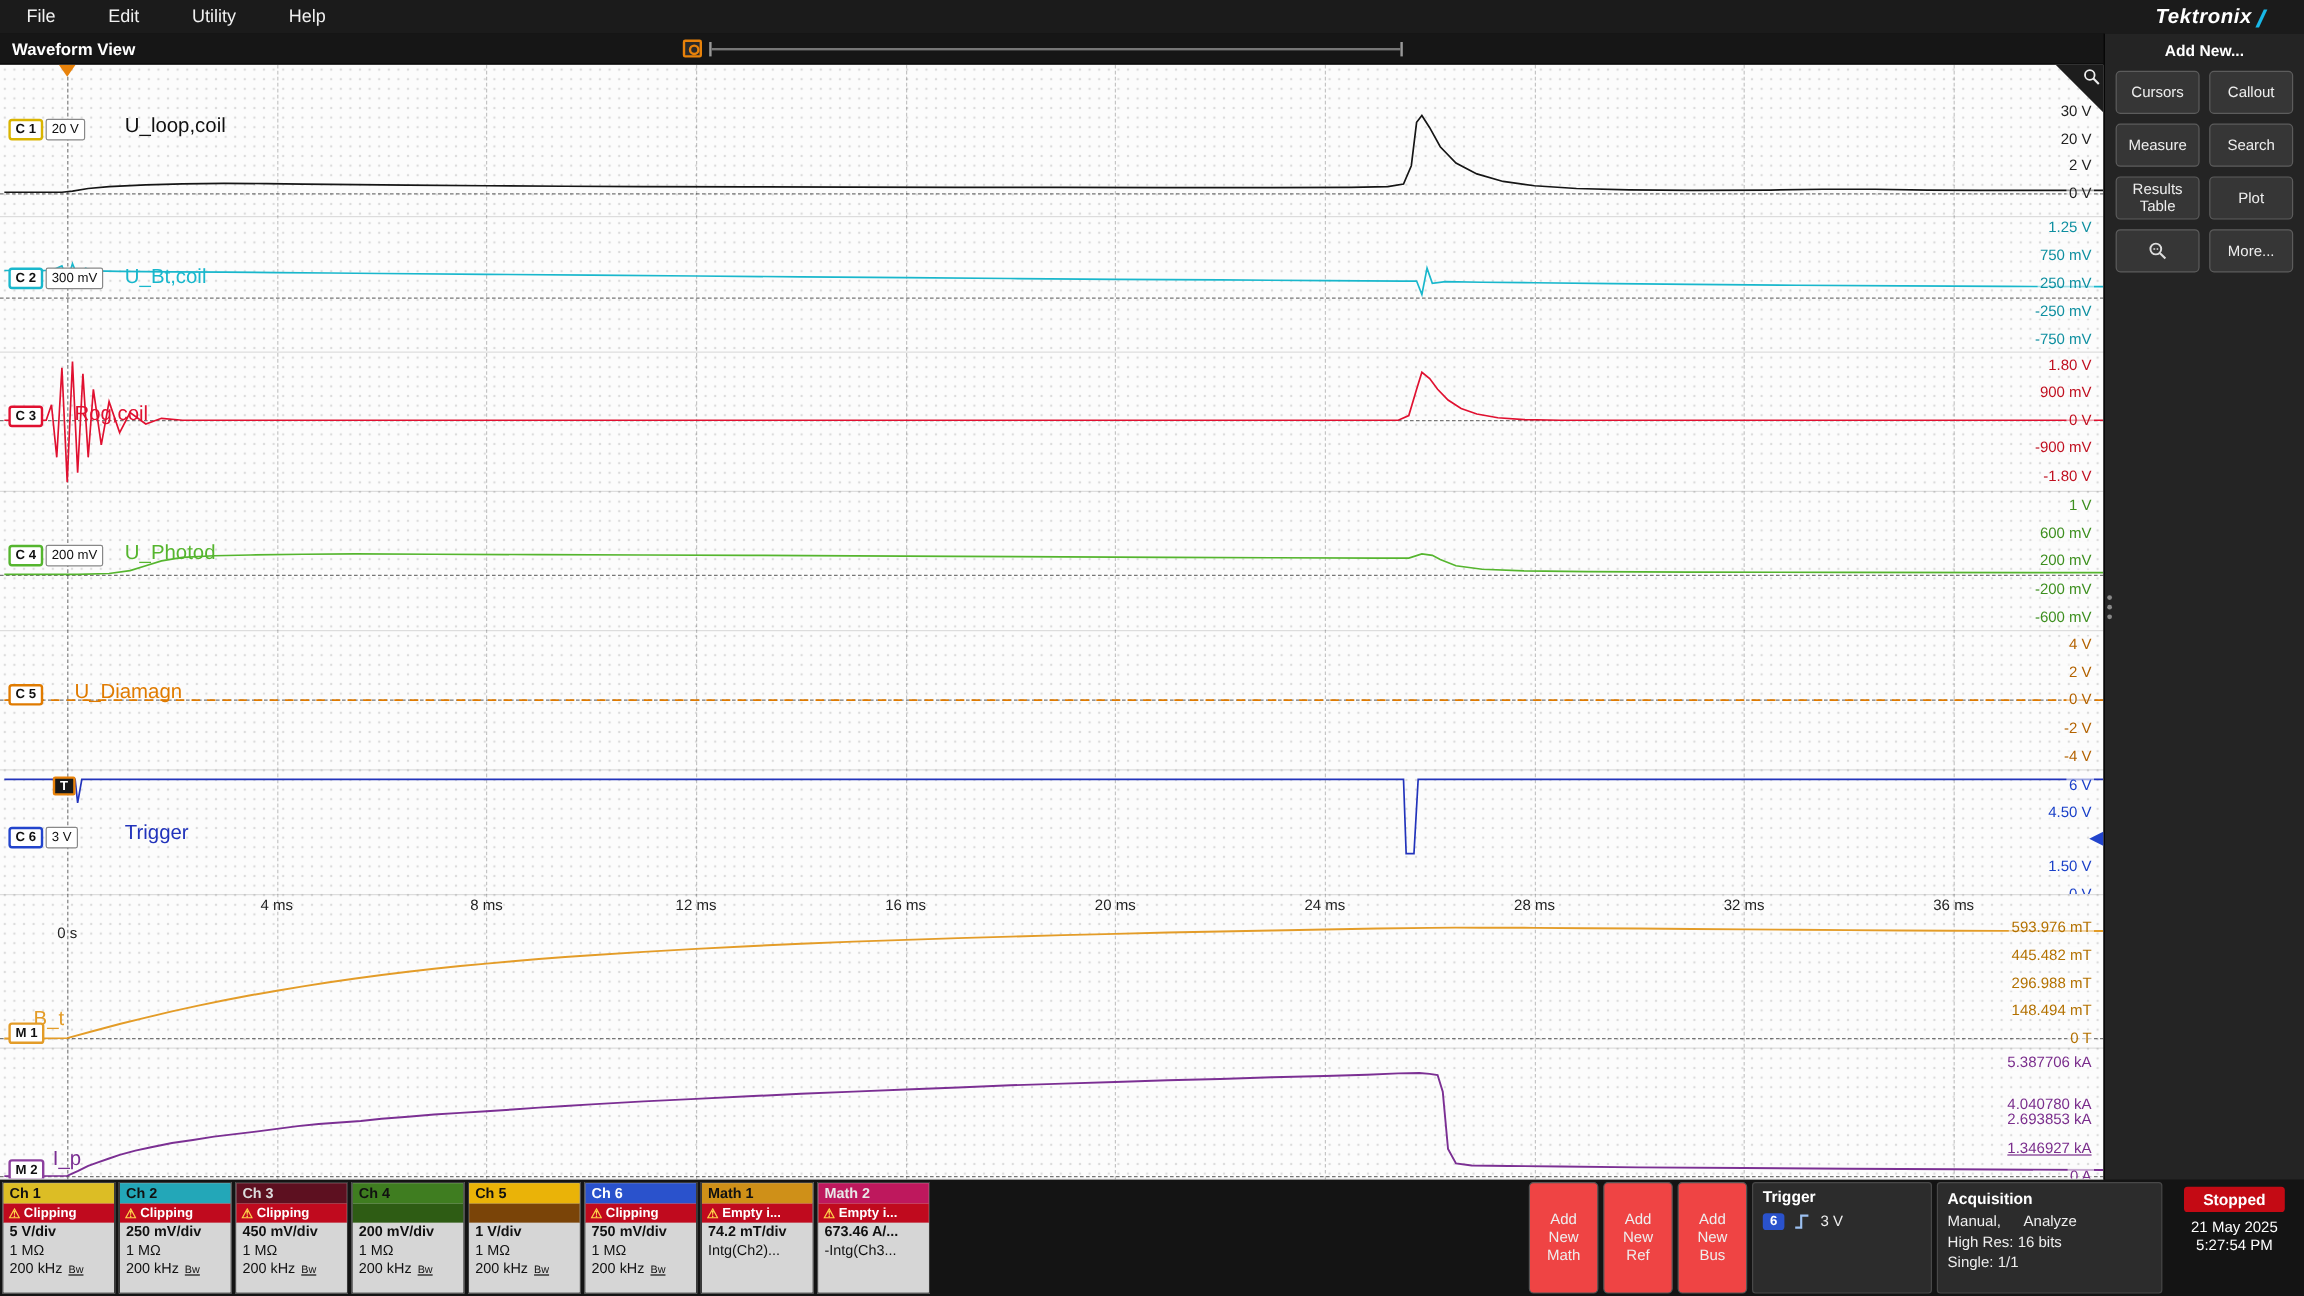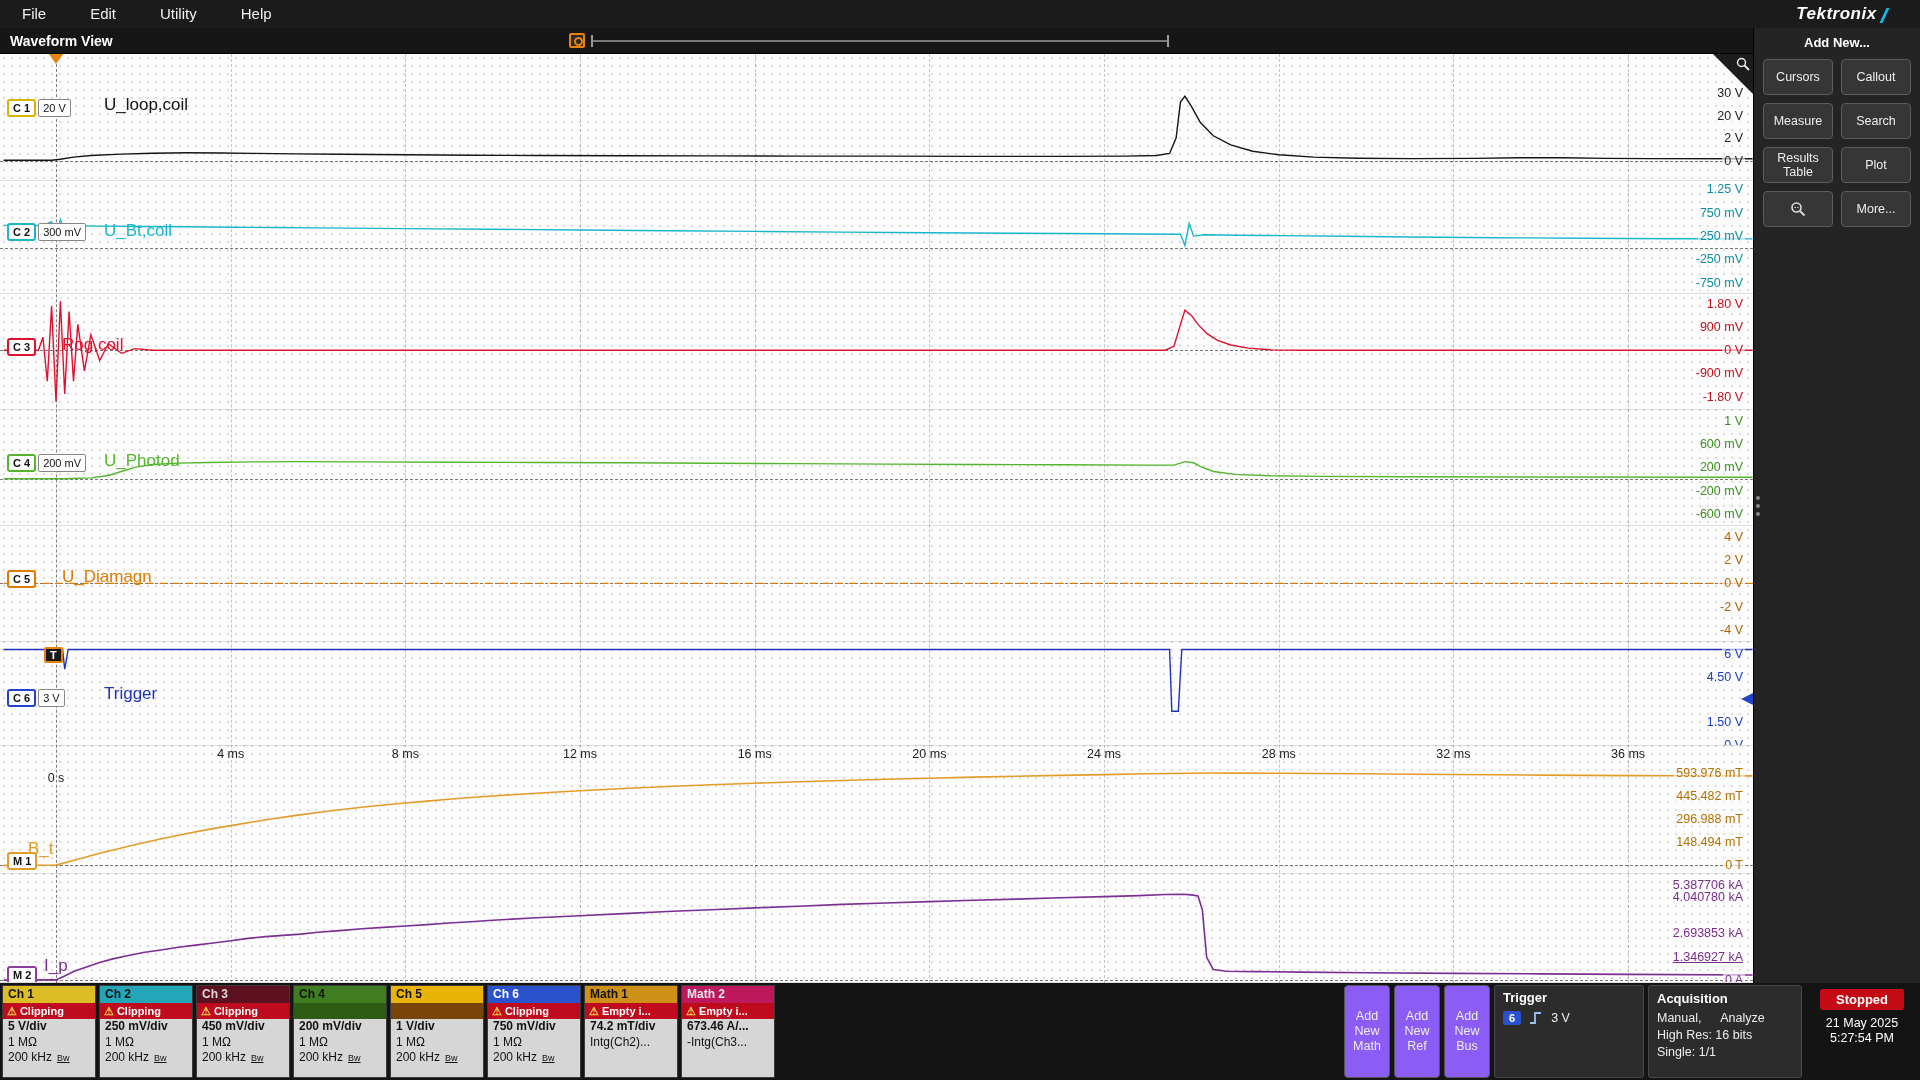--- a/index.html
+++ b/index.html
@@ -275,7 +275,7 @@
               <polyline points="3.6,106.1 56.0,105.9 64.7,102.0 73.5,97.6 82.2,94.4 90.9,91.4 99.7,88.4 112.8,84.9 125.9,82.0 143.3,78.5 160.8,76.0 178.3,73.2 195.7,71.1 213.2,69.0 230.7,66.7 248.1,64.4 265.6,62.6 283.1,61.4 300.6,60.1 318.0,58.3 339.9,56.6 361.7,54.8 383.5,53.4 405.4,52.0 427.2,50.6 449.0,49.0 470.9,47.7 492.7,46.3 536.4,43.8 580.0,41.7 623.7,39.6 667.4,37.5 711.1,35.7 754.7,33.9 798.4,32.2 842.1,30.4 885.7,29.0 929.4,27.6 973.1,26.2 1016.7,25.1 1060.4,23.7 1104.1,22.6 1139.0,21.6 1165.2,20.5 1182.7,20.2 1191.4,20.9 1198.0,21.9 1202.3,35.7 1206.7,83.5 1213.3,95.5 1226.4,97.2 1256.9,97.6 1300.6,98.1 1366.1,98.8 1453.4,99.4 1540.8,99.9 1628.1,100.4 1752.6,101.0" fill="none" stroke="#7b2f93" stroke-width="1.6"></polyline>
             </svg>
             <div class="ytick" style="top: 11.2px; color: rgb(122, 45, 140);">5.387706 kA</div>
-            <div class="ytick" style="top: 23px; color: rgb(122, 45, 140); margin-left: 32px;">4.040780 kA</div>
+            <div class="ytick" style="top: 46px; color: rgb(122, 45, 140); margin-left: 32px;">4.040780 kA</div>
             <div class="ytick" style="top: 58.8px; color: rgb(122, 45, 140);">2.693853 kA</div>
             <div class="ytick" style="top: 82.6px; color: rgb(122, 45, 140); text-decoration: underline;">1.346927 kA</div>
             <div class="ytick" style="top: 106.4px; color: rgb(122, 45, 140);">0 A</div>

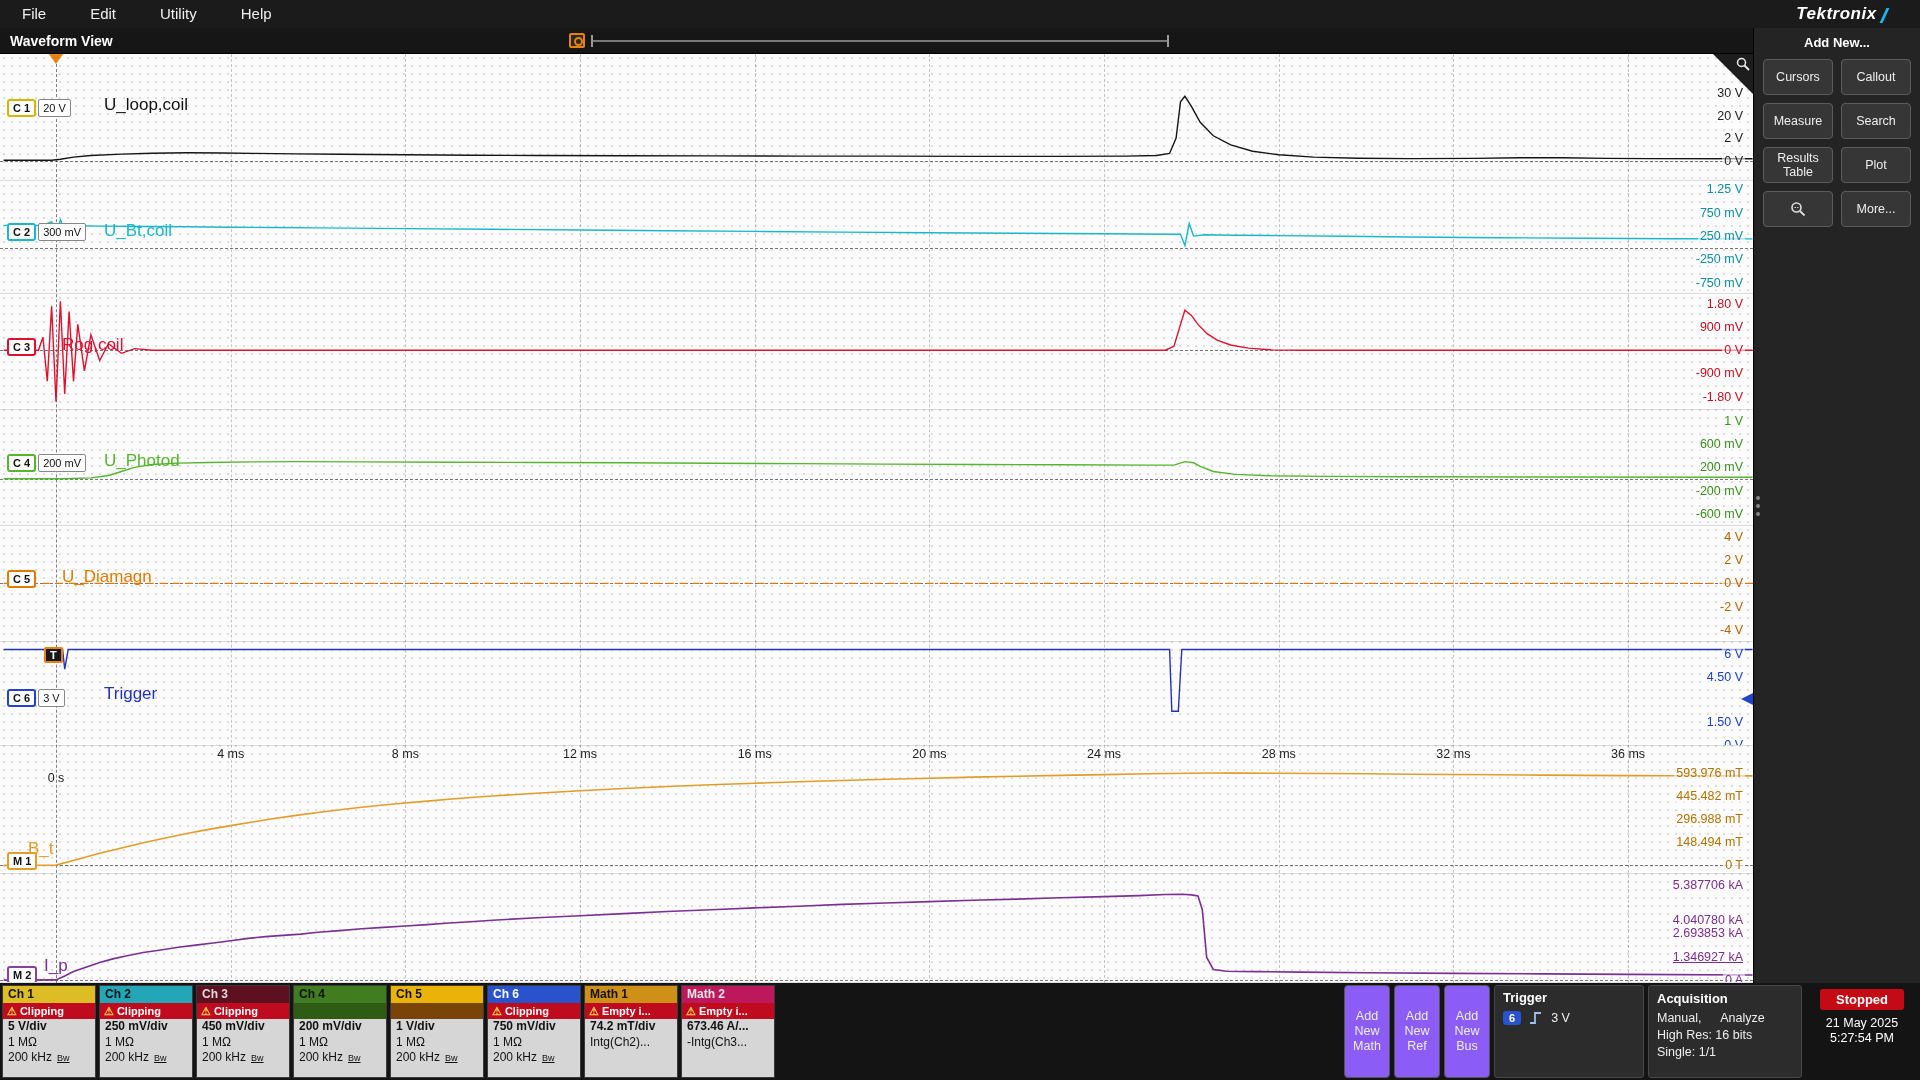--- a/index.html
+++ b/index.html
@@ -98,7 +98,7 @@
   #panel-trigger{width:150px}
   .trig-row{display:flex;align-items:center;gap:7px;margin-top:5px}
   .src-badge{background:#2a52cc;color:#fff;font-weight:bold;font-size:11px;border-radius:3px;padding:1px 6px}
-  #panel-acq{width:154px;line-height:17px}
+  #panel-acq{width:188px;line-height:17px}
   .acq-row span{margin-right:16px}
   #status-col{width:112px;display:flex;flex-direction:column;align-items:center;gap:6px;padding-top:4px}
   .stopped{background:#c40a14;color:#fff;font-weight:bold;font-size:13px;border-radius:3px;padding:3px 16px}

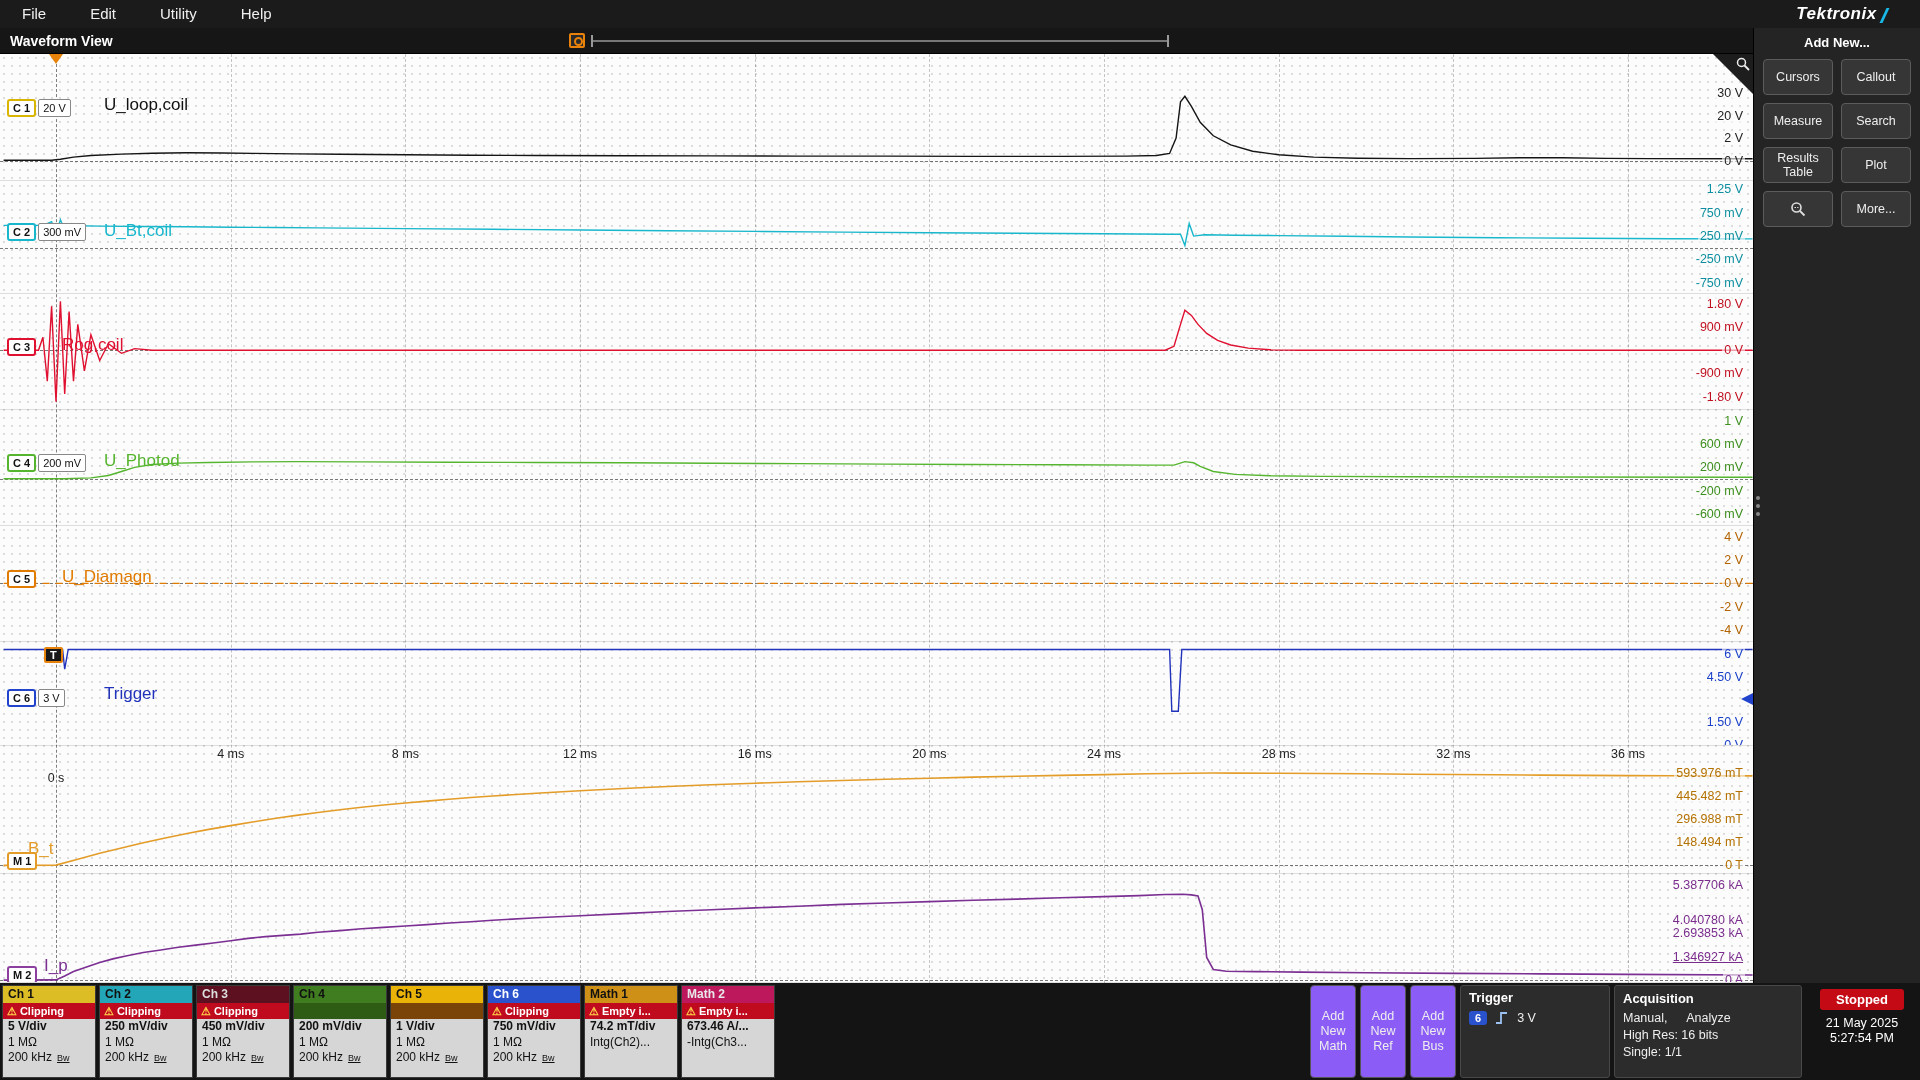--- a/index.html
+++ b/index.html
@@ -87,7 +87,7 @@
   .bw{font-size:9px;margin-left:5px;text-decoration:underline}
   .spacer{flex:1}
   #addnew-wrap{display:flex;gap:4px}
-  .addnew-btn{width:46px;background:#8b5cf6;border:1px solid #555;border-radius:4px;color:#eee;
+  .addnew-btn{width:58px;background:#ef4444;border:1px solid #555;border-radius:4px;color:#eee;
     font-size:12.5px;line-height:15px;display:flex;align-items:center;justify-content:center;
     text-align:center;white-space:pre-line}
   .panel{background:#2c2c2c;border:1px solid #484848;border-radius:3px;color:#eee;

